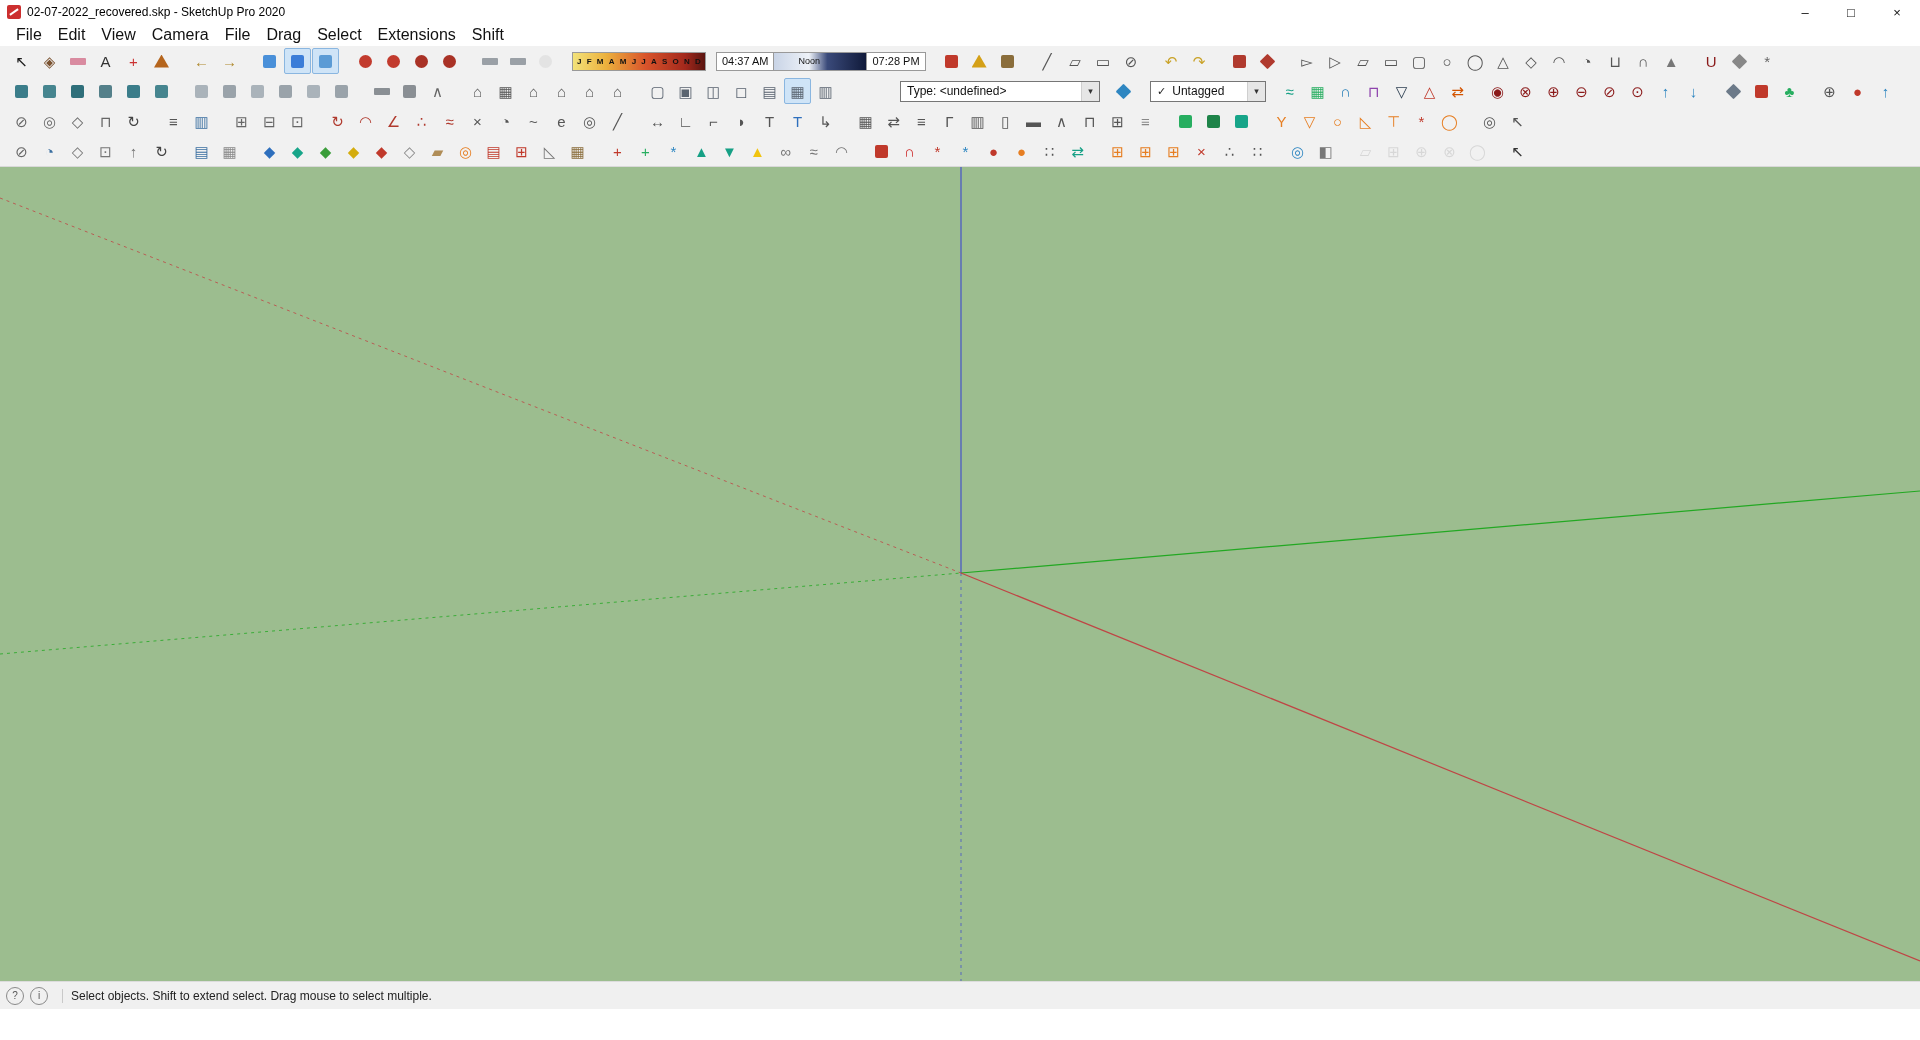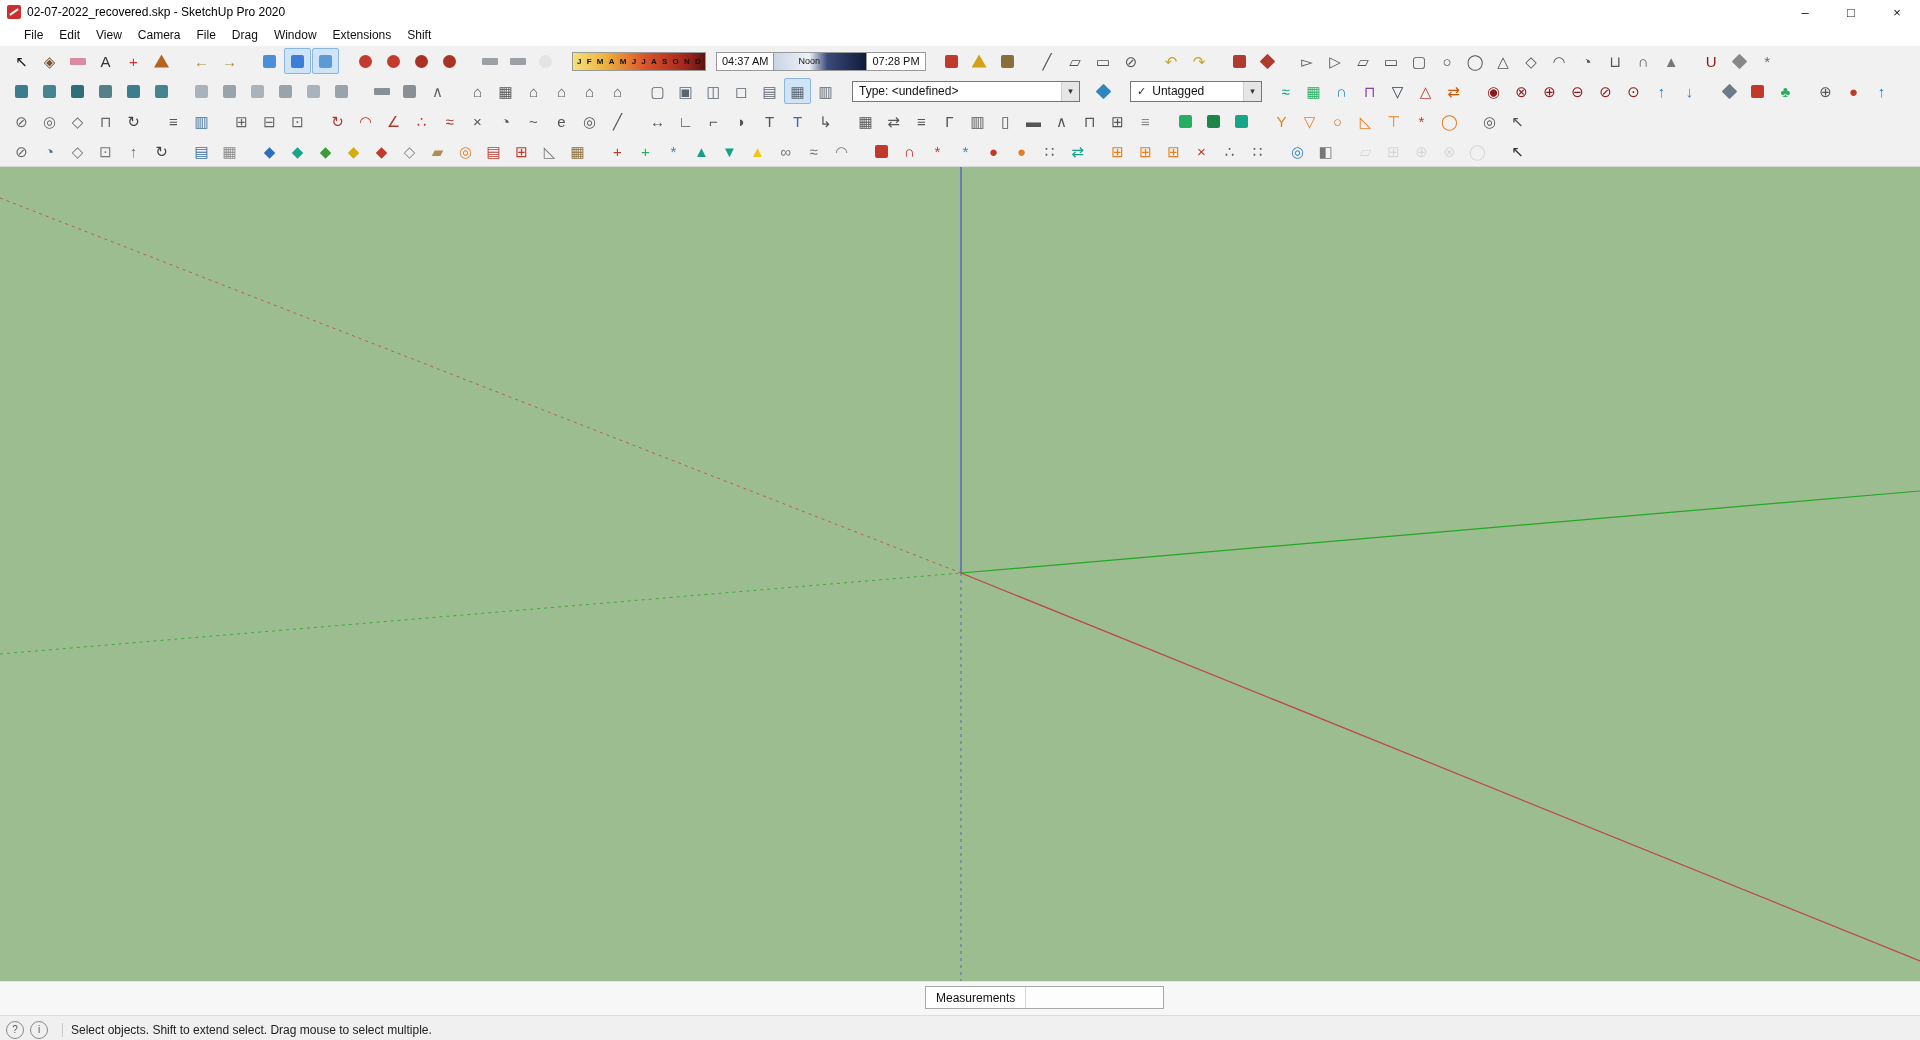--- a/index.html
+++ b/index.html
@@ -15,7 +15,7 @@
   .winbtn{width:46px;display:flex;align-items:center;justify-content:center;font-size:13px;color:#111;}
 
   
-  .menubar{height:22px;display:flex;align-items:center;background:#ffffff;font-size:12px;padding-left:16px;flex:0 0 auto;}
+  .menubar{height:22px;display:flex;align-items:center;background:#ffffff;font-size:16px;padding-left:8px;flex:0 0 auto;}
   .menu-item{padding:2px 8px;color:#111;}
 
   

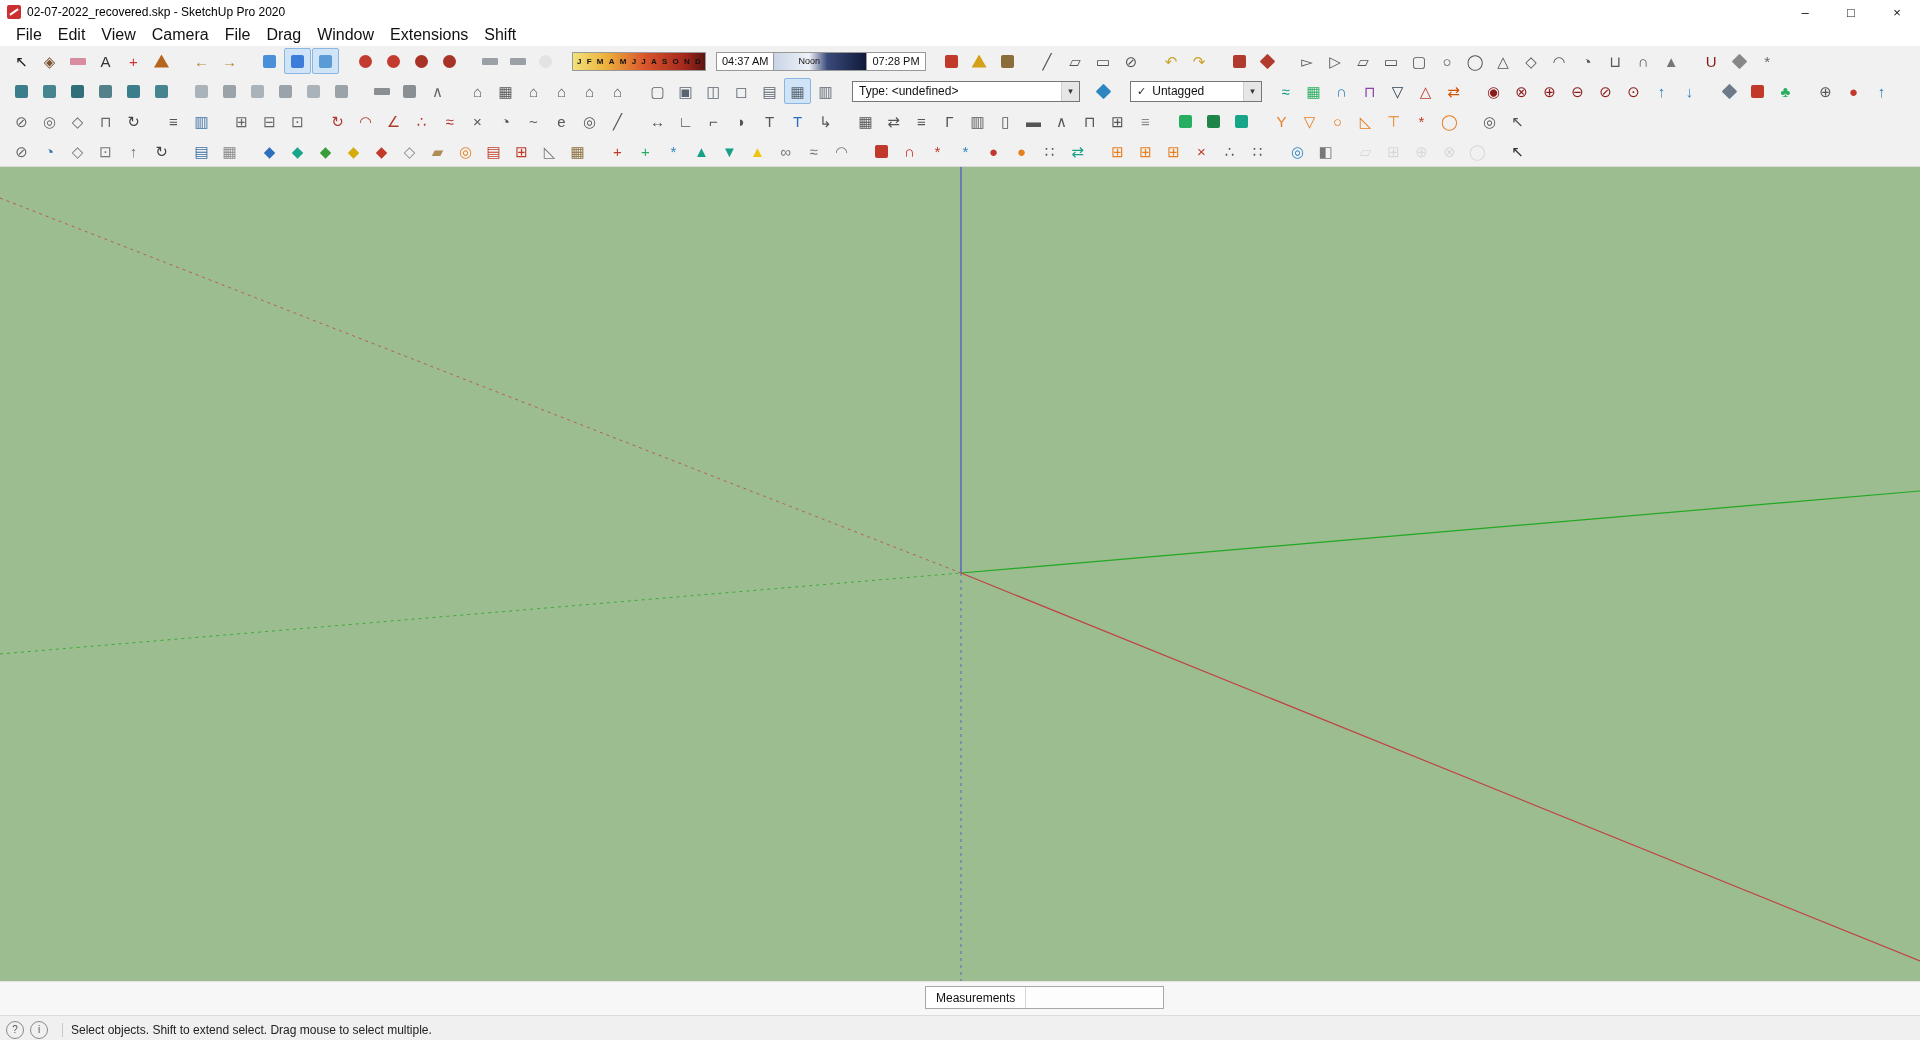--- a/index.html
+++ b/index.html
@@ -96,7 +96,7 @@
       <span class="menu-item">Camera</span>
       <span class="menu-item">File</span>
       <span class="menu-item">Drag</span>
-      <span class="menu-item">Window</span>
+      <span class="menu-item">Select</span>
       <span class="menu-item">Extensions</span>
       <span class="menu-item">Shift</span>
     </div>

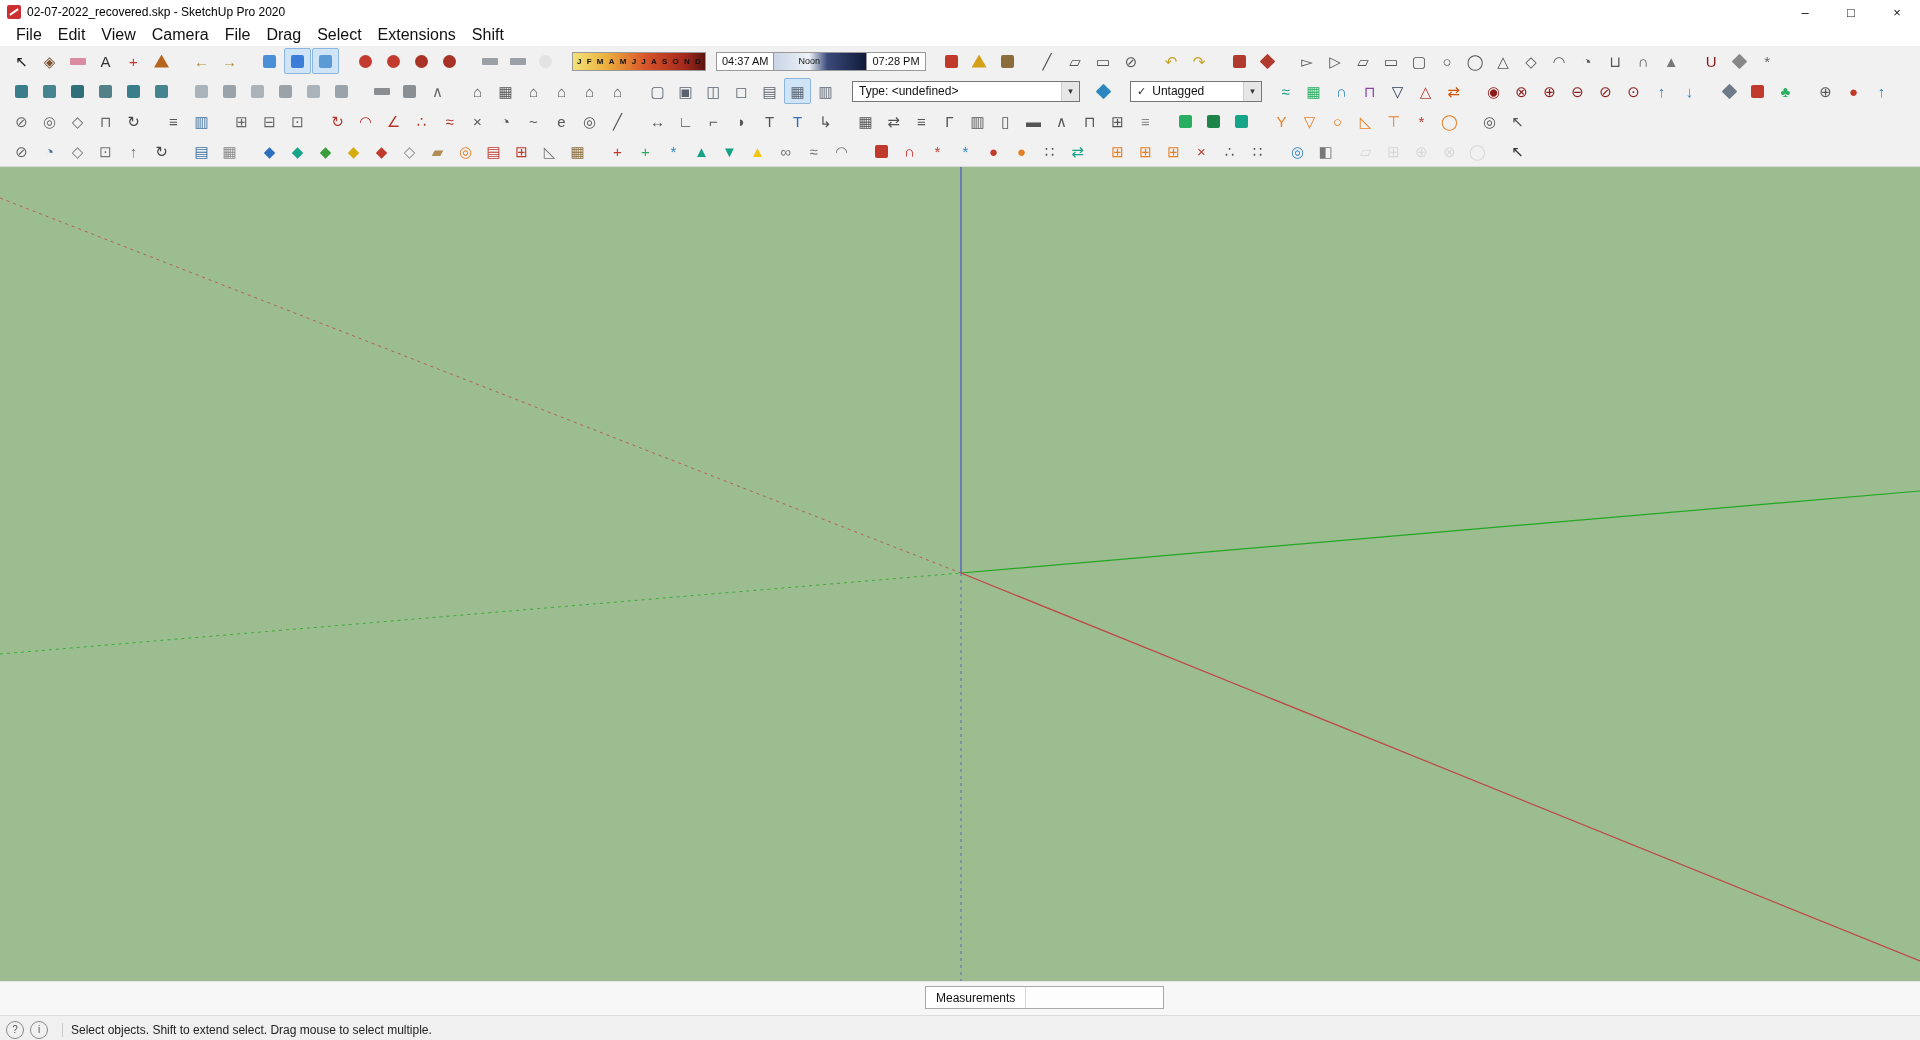--- a/index.html
+++ b/index.html
@@ -52,7 +52,7 @@
   .combo-val{padding:0 6px;white-space:nowrap;flex:1;color:#111;}
   .combo-dd{width:17px;align-self:stretch;display:flex;align-items:center;justify-content:center;
     background:#e6e6e6;border-left:1px solid #cfcfcf;font-size:9px;color:#333;}
-  .type-combo{width:228px;}
+  .type-combo{width:228px;margin-left:48px;}
   .tag-combo{width:132px;}
   .tag-check{padding-left:6px;font-size:11px;color:#222;}
 

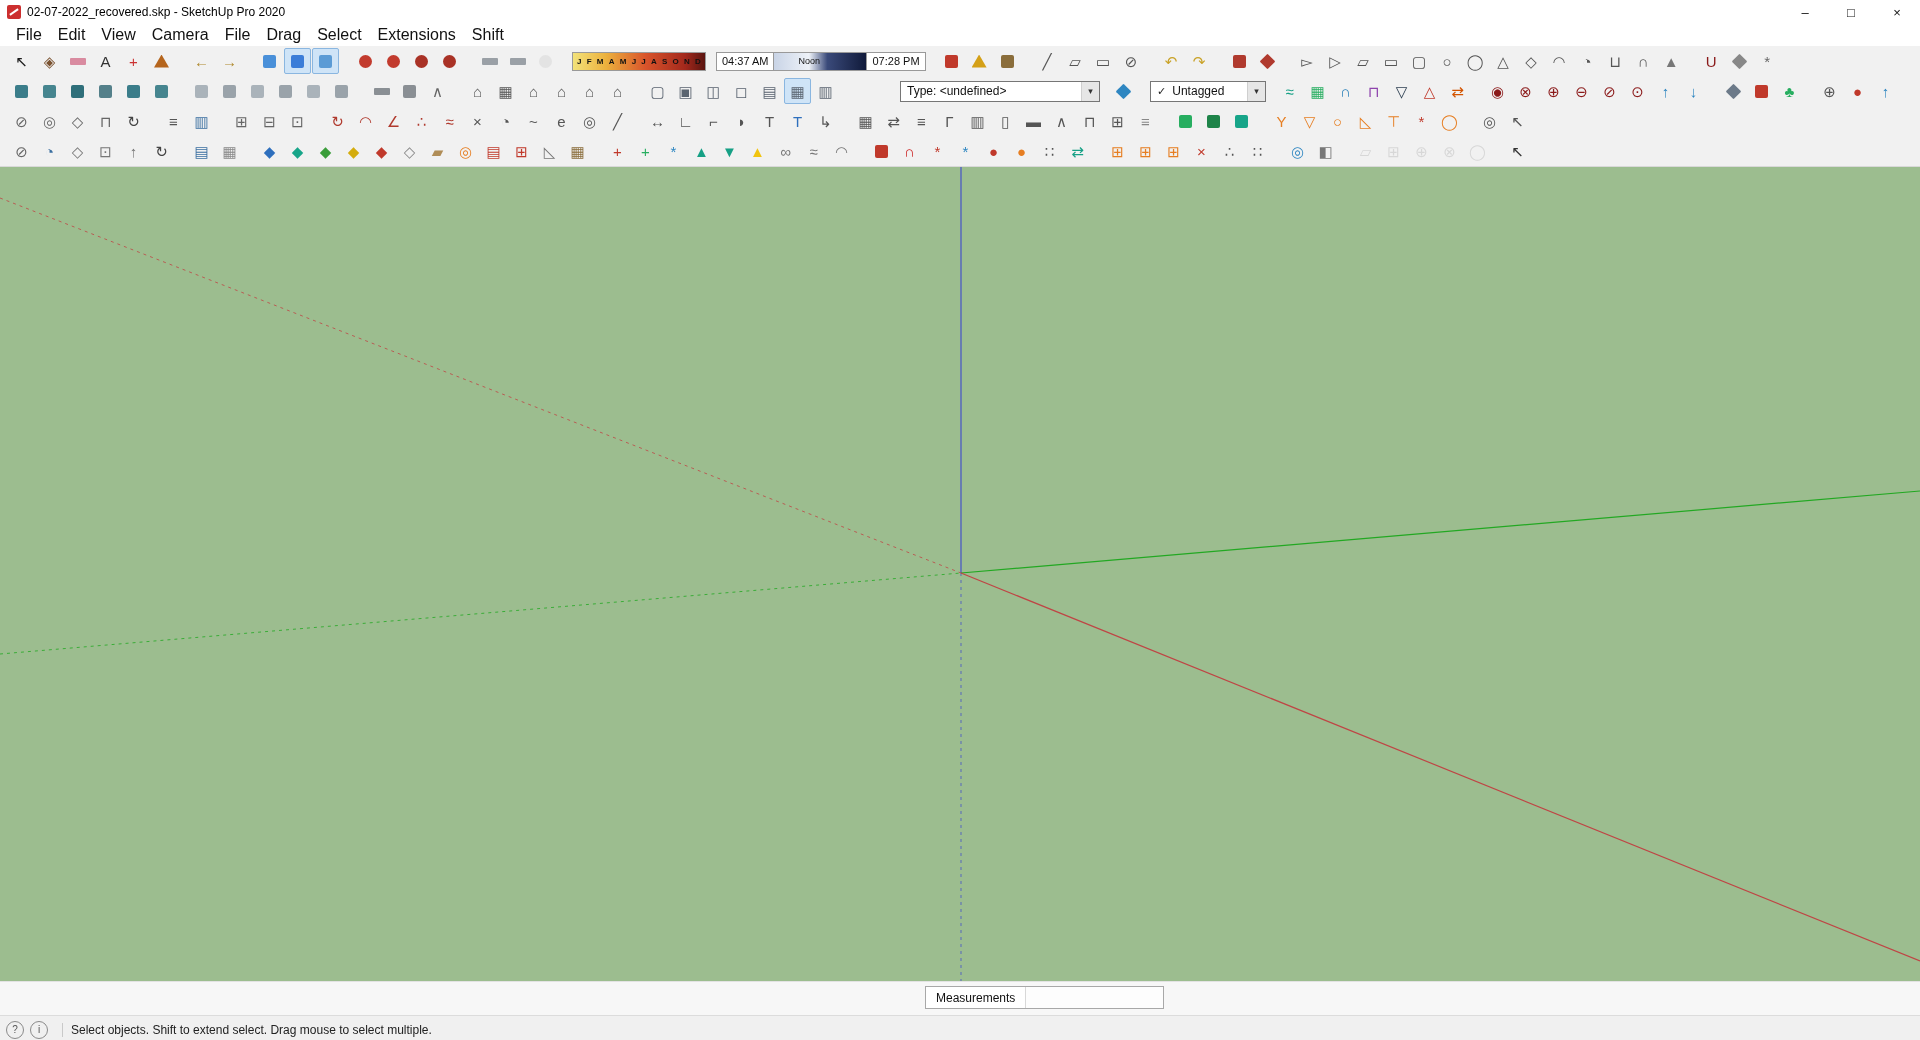--- a/index.html
+++ b/index.html
@@ -832,12 +832,6 @@
     </svg>
   </div>
 
-  <div class="meas-strip">
-    <div class="meas-box">
-      <span class="meas-label">Measurements</span>
-      <div class="meas-input"></div>
-    </div>
-  </div>
 
   <div class="statusbar">
     <span class="sb-icon">?</span>

